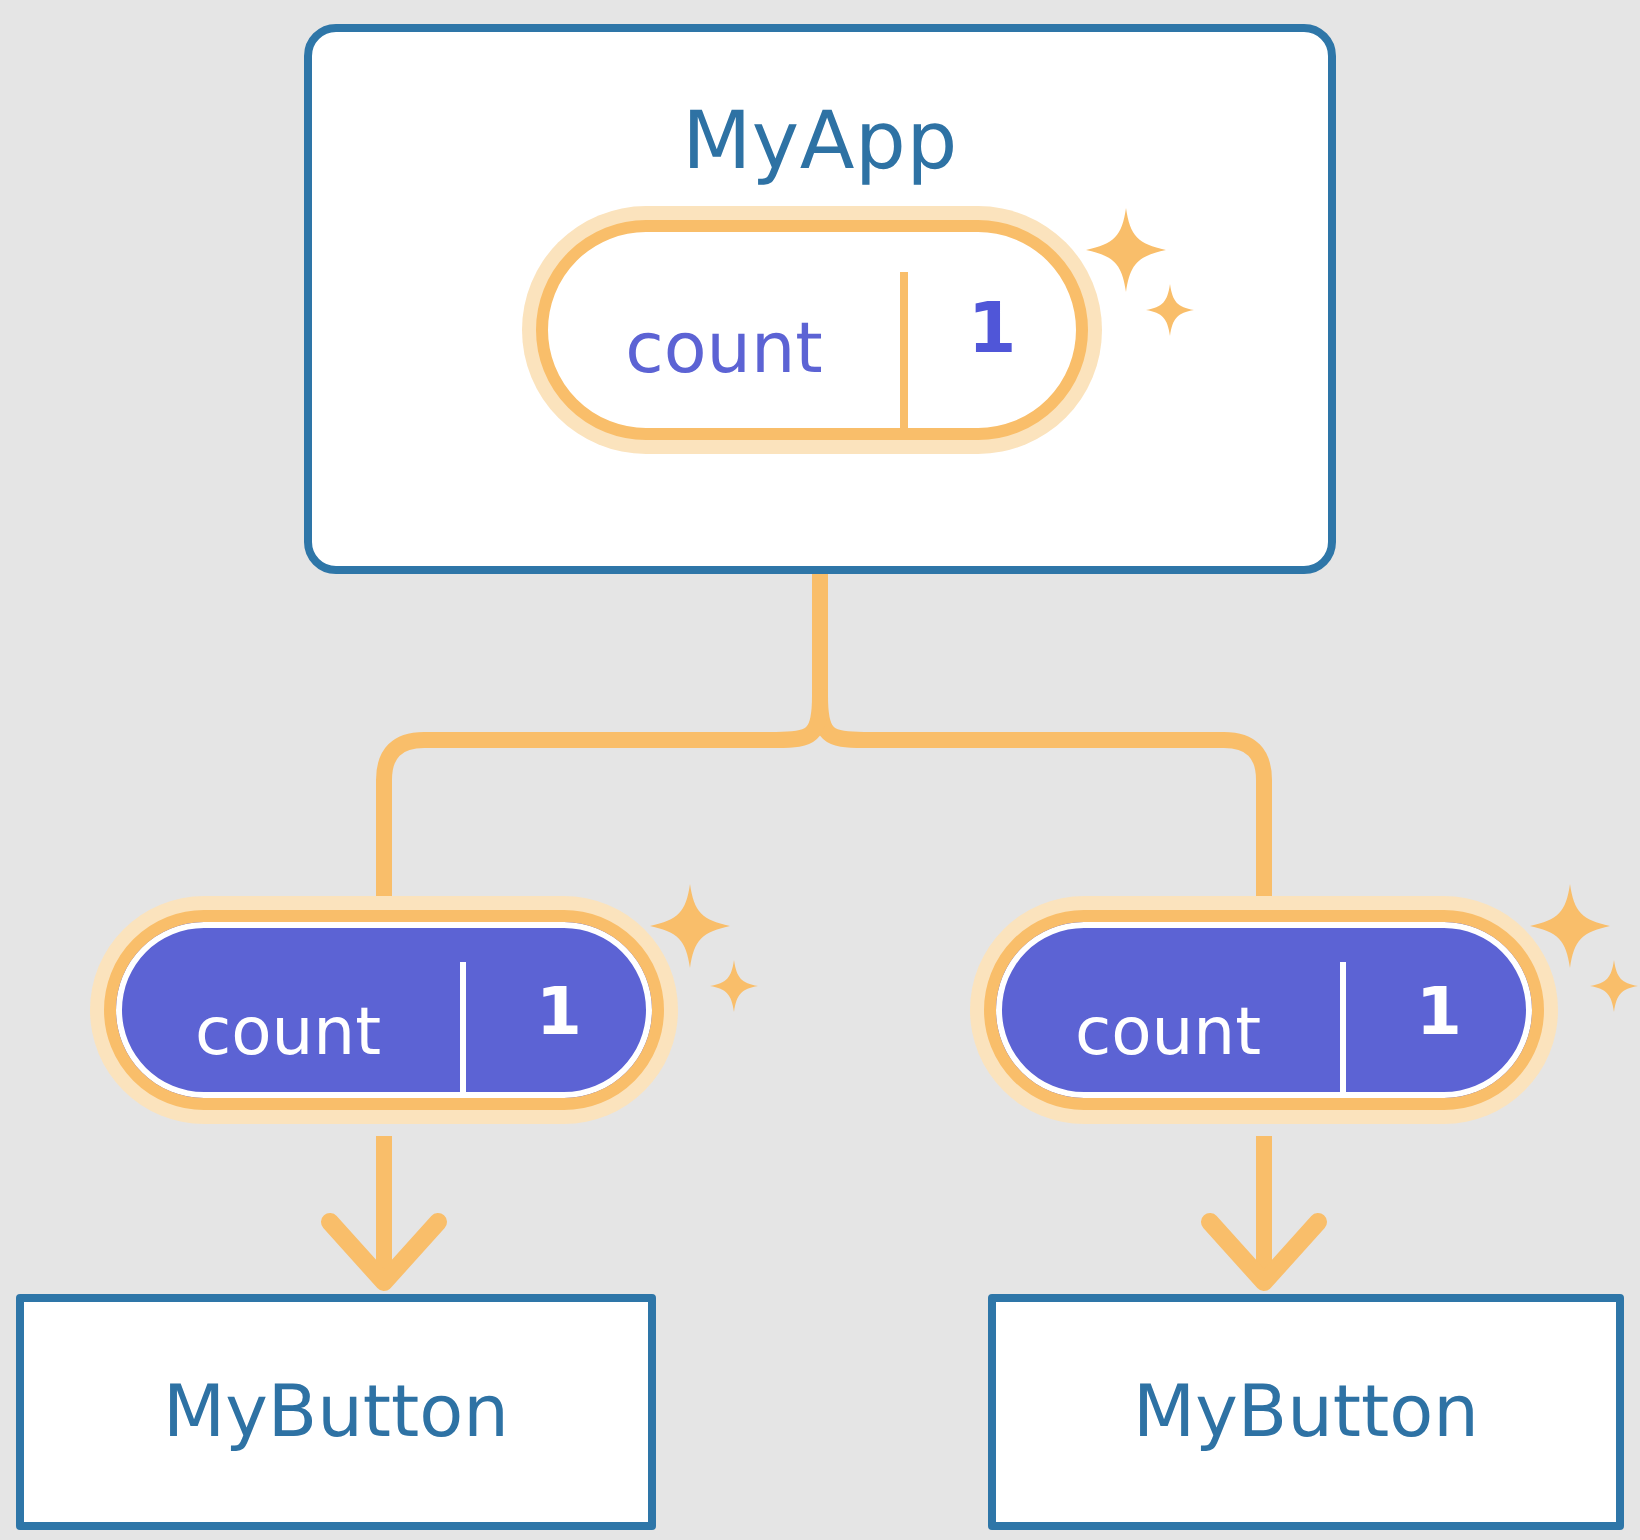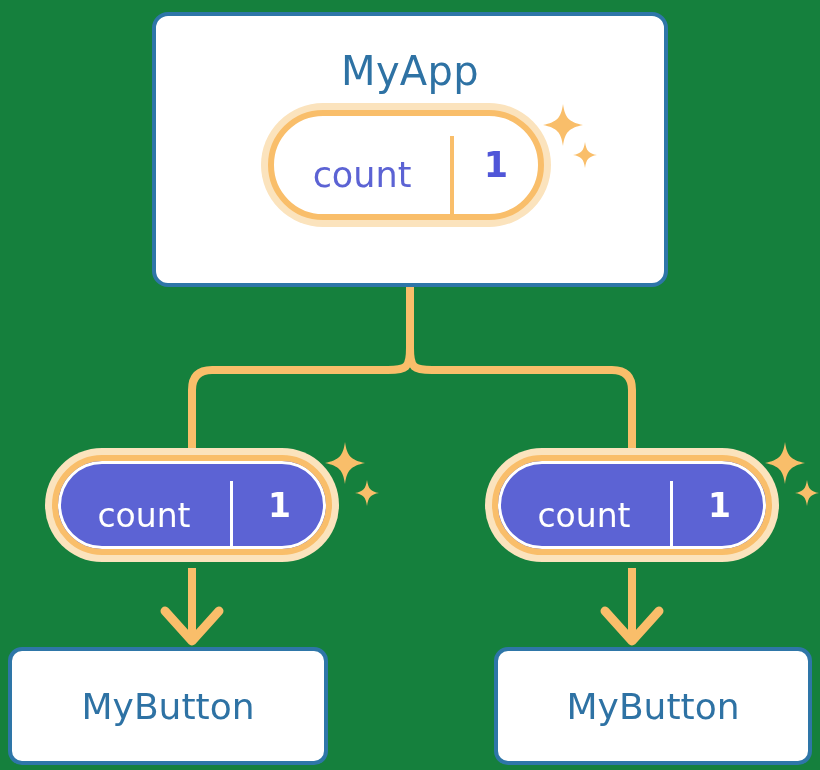--- a/index.html
+++ b/index.html
@@ -18,7 +18,7 @@
     position: relative;
     width: 820px;
     height: 770px;
-    background: #15803d;
+    background: #e5e5e5;
   }
 
   

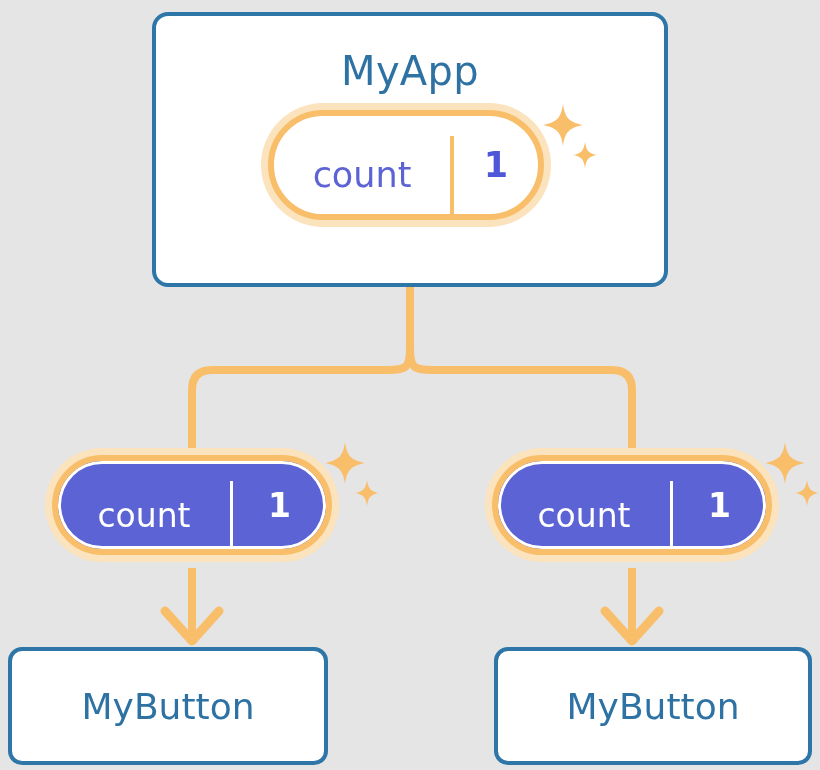--- a/index.html
+++ b/index.html
@@ -135,7 +135,7 @@
   
   .btn-card {
     height: 118px;
-    border-radius: 14px;
+    border-radius: 2px;
   }
   #btn-left  { left: 8px;   top: 647px; width: 320px; }
   #btn-right { left: 494px; top: 647px; width: 318px; }

